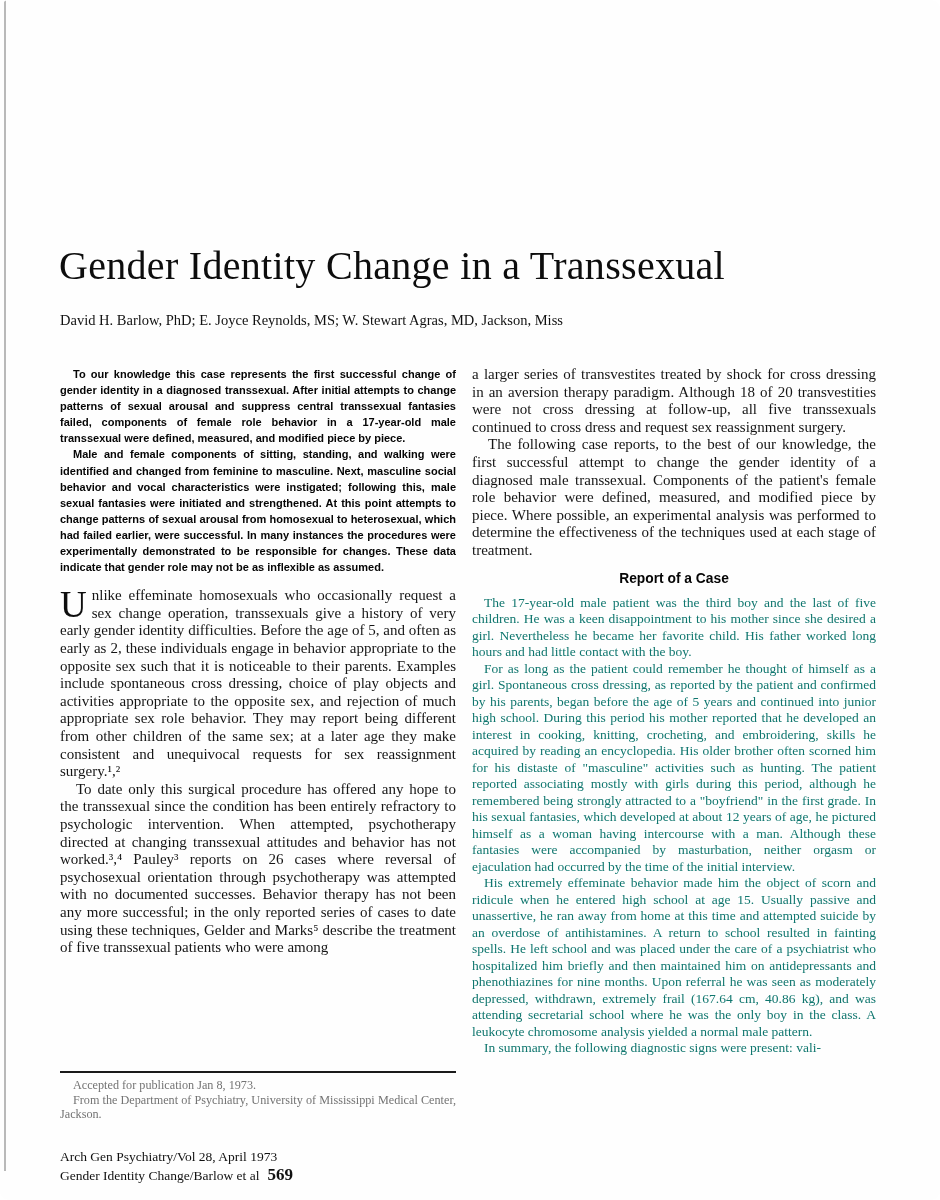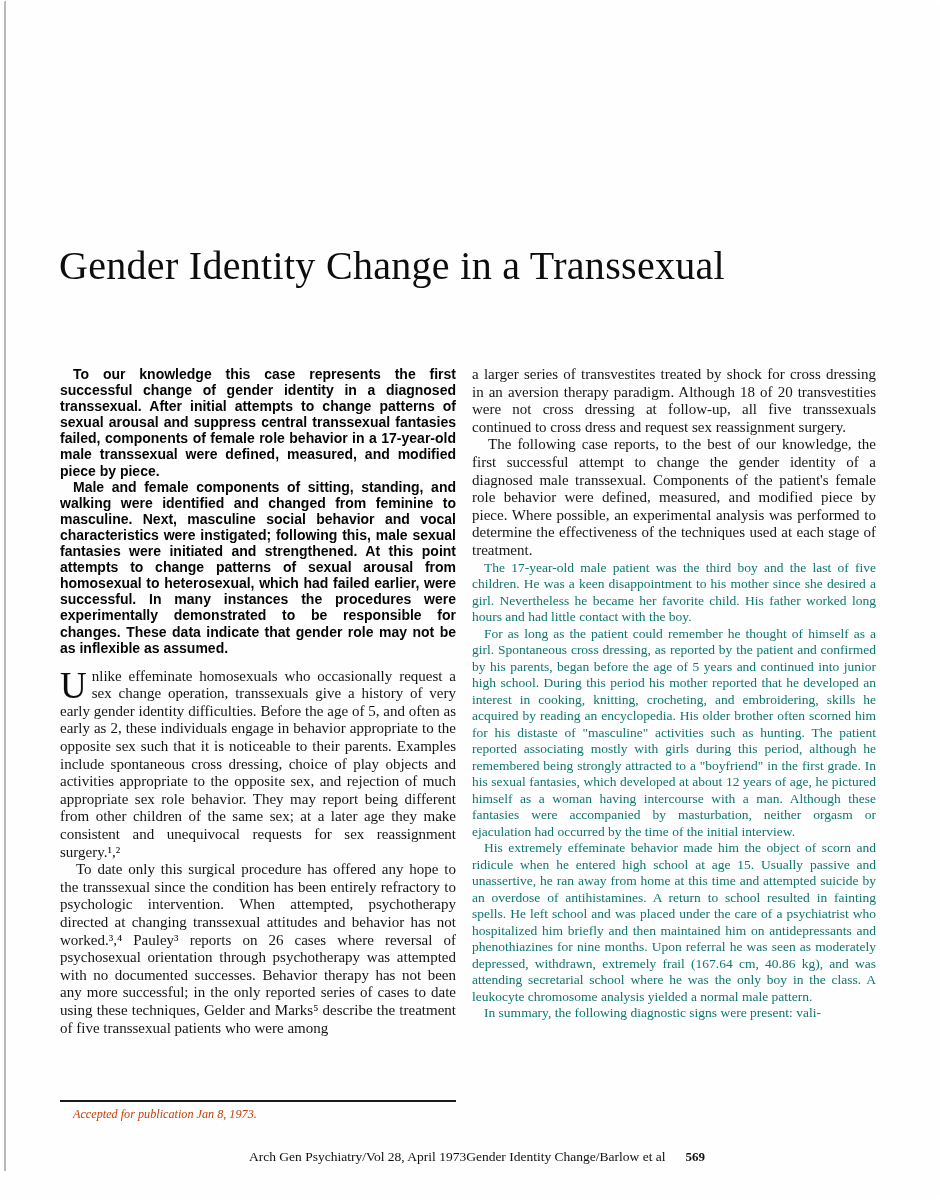--- a/index.html
+++ b/index.html
@@ -155,6 +155,7 @@
 
   <h1 class="title">Gender Identity Change in a Transsexual</h1>
 
+  <div class="byline">David H. Barlow, PhD; E. Joyce Reynolds, MS; W. Stewart Agras, MD, Jackson, Miss</div>
 
   <div class="col-left">
     <div class="abstract">

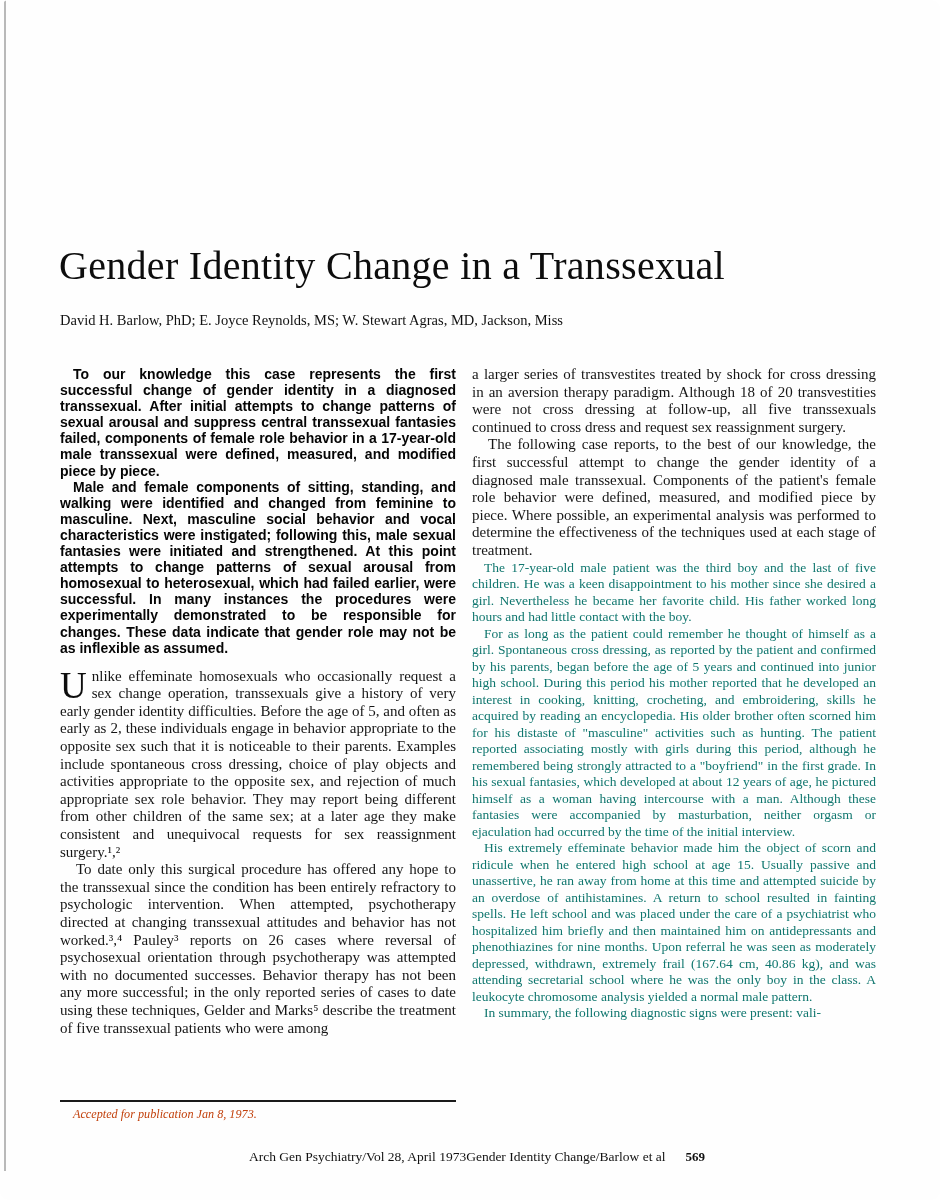--- a/index.html
+++ b/index.html
@@ -64,7 +64,7 @@
   .abstract p {
     font-family: "Liberation Sans", "DejaVu Sans", sans-serif;
     font-weight: 700;
-    font-size: 14px;
+    font-size: 11px;
     line-height: 16.1px;
     text-align: justify;
     text-indent: 13px;

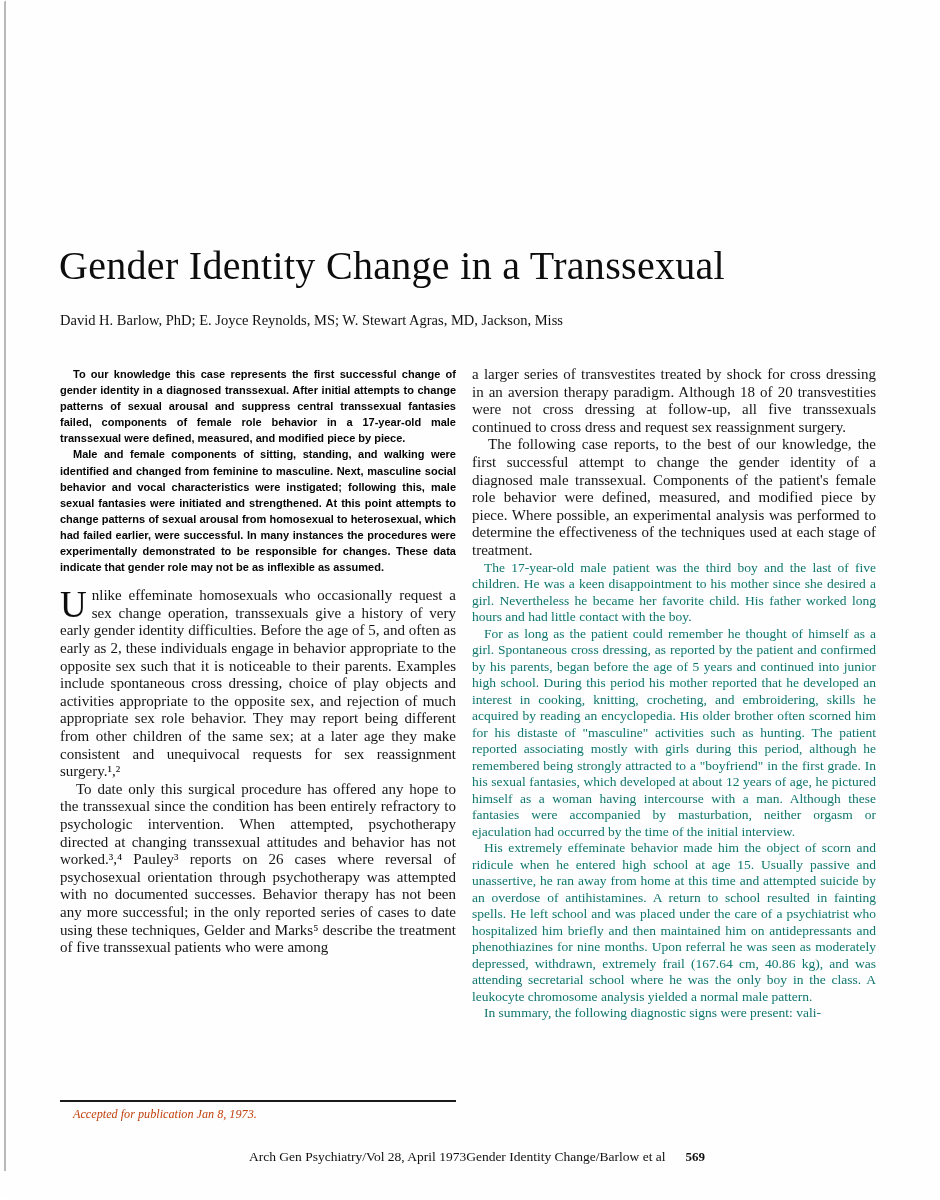--- a/index.html
+++ b/index.html
@@ -176,6 +176,7 @@
       <p>a larger series of transvestites treated by shock for cross dressing in an aversion therapy paradigm. Although 18 of 20 transvestities were not cross dressing at follow-up, all five transsexuals continued to cross dress and request sex reassignment surgery.</p>
       <p class="p-indent">The following case reports, to the best of our knowledge, the first successful attempt to change the gender identity of a diagnosed male transsexual. Components of the patient's female role behavior were defined, measured, and modified piece by piece. Where possible, an experimental analysis was performed to determine the effectiveness of the techniques used at each stage of treatment.</p>
     </div>
+    <h2 class="case-heading">Report of a Case</h2>
     <div class="casetext">
       <p class="p-indent">The 17-year-old male patient was the third boy and the last of five children. He was a keen disappointment to his mother since she desired a girl. Nevertheless he became her favorite child. His father worked long hours and had little contact with the boy.</p>
       <p class="p-indent">For as long as the patient could remember he thought of himself as a girl. Spontaneous cross dressing, as reported by the patient and confirmed by his parents, began before the age of 5 years and continued into junior high school. During this period his mother reported that he developed an interest in cooking, knitting, crocheting, and embroidering, skills he acquired by reading an encyclopedia. His older brother often scorned him for his distaste of "masculine" activities such as hunting. The patient reported associating mostly with girls during this period, although he remembered being strongly attracted to a "boyfriend" in the first grade. In his sexual fantasies, which developed at about 12 years of age, he pictured himself as a woman having intercourse with a man. Although these fantasies were accompanied by masturbation, neither orgasm or ejaculation had occurred by the time of the initial interview.</p>

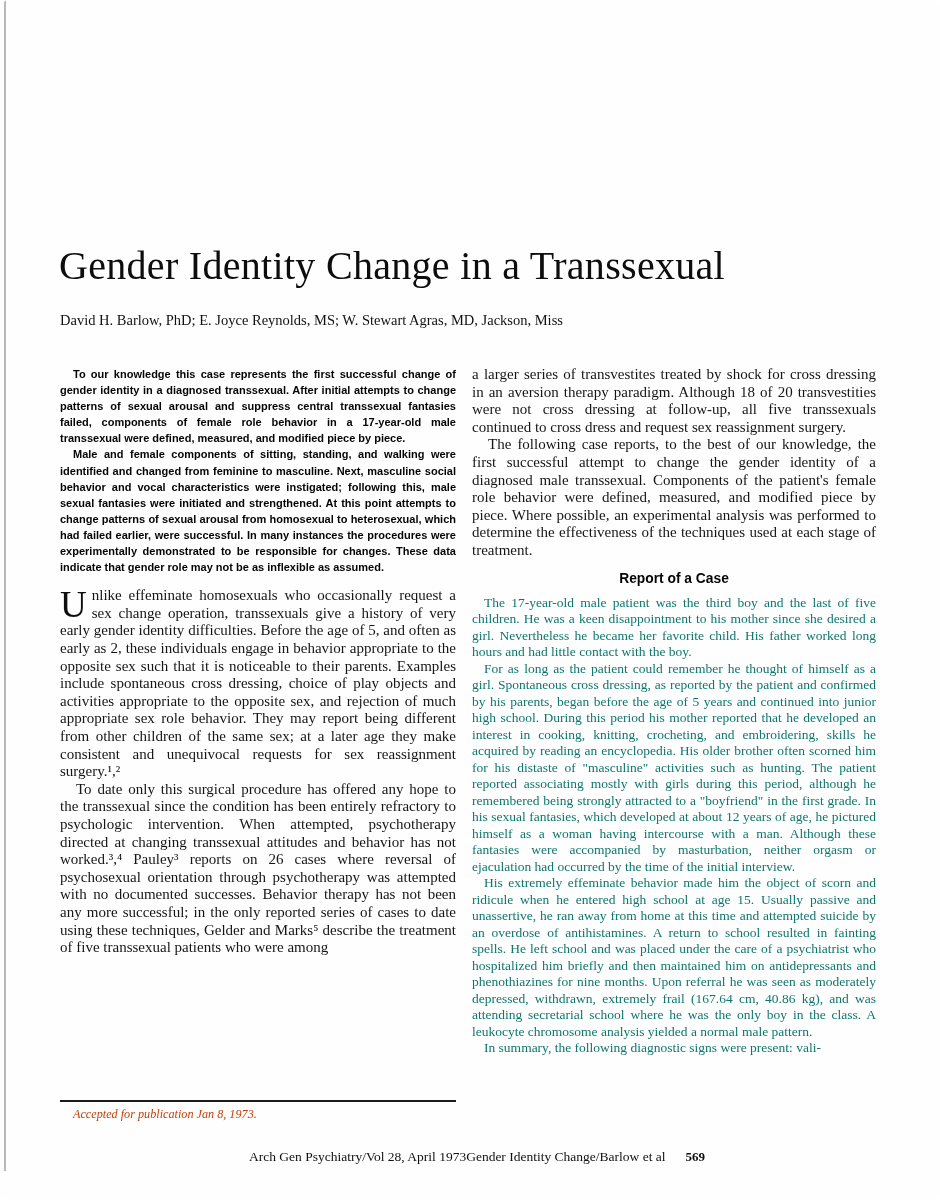--- a/index.html
+++ b/index.html
@@ -99,8 +99,7 @@
     text-align: justify;
     text-indent: 13px;
     margin: 0;
-    color: #c2410c;
-    font-style: italic;
+    color: #737373;
   }
   .case-heading {
     font-family: "Liberation Sans", "DejaVu Sans", sans-serif;

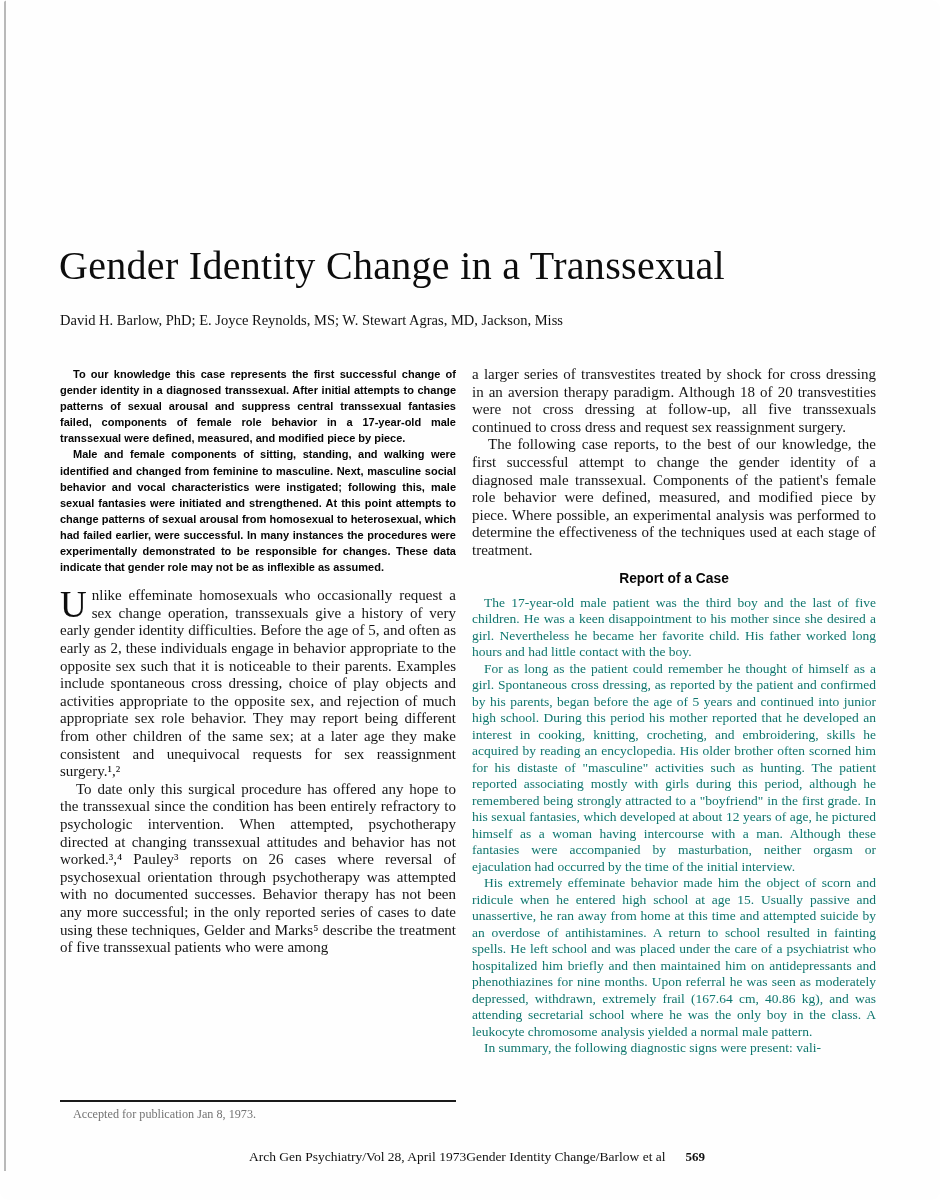--- a/index.html
+++ b/index.html
@@ -167,6 +167,7 @@
     </div>
     <div class="footnotes">
       <p>Accepted for publication Jan 8, 1973.</p>
+      <p>From the Department of Psychiatry, University of Mississippi Medical Center, Jackson.</p>
     </div>
   </div>
 

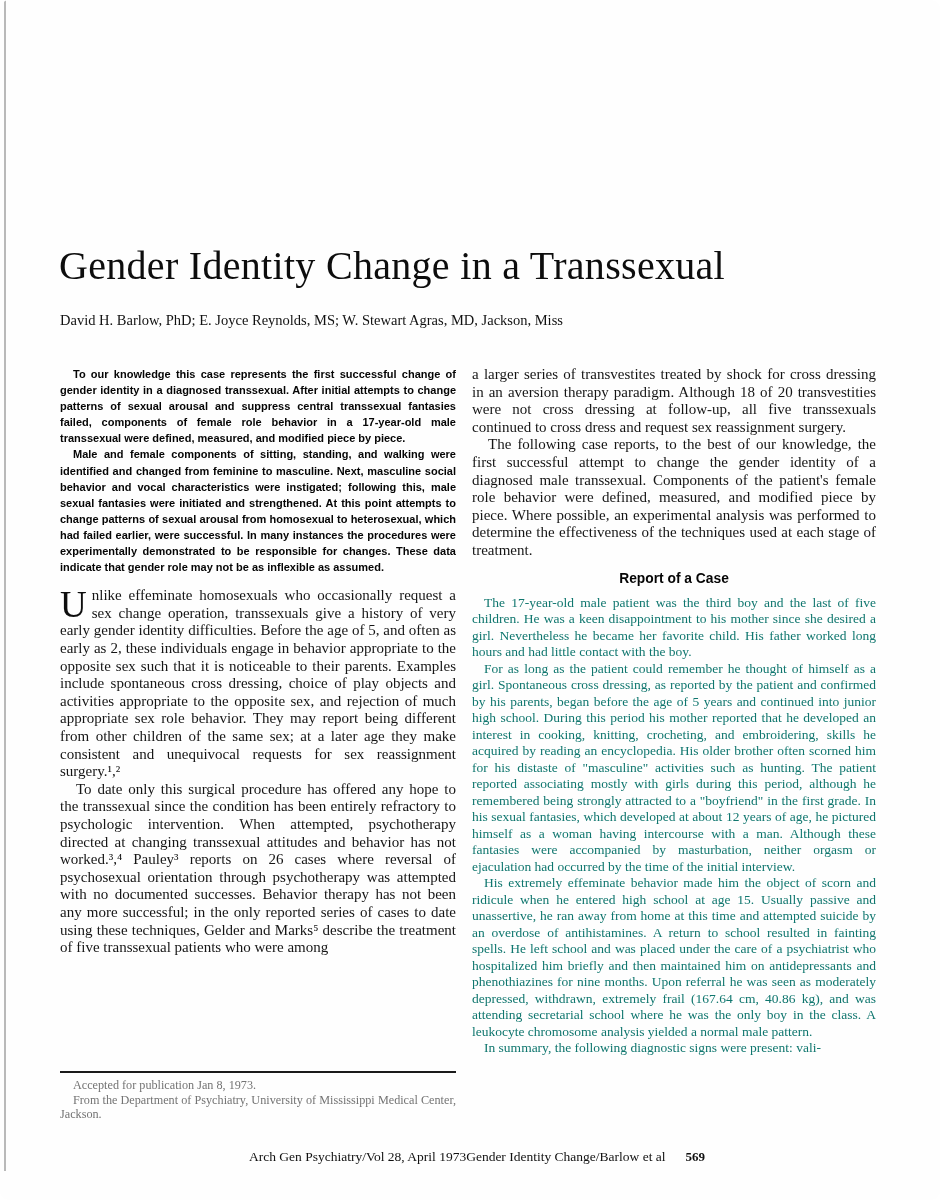--- a/index.html
+++ b/index.html
@@ -127,6 +127,7 @@
     align-items: baseline;
     font-size: 13.5px;
     color: #111111;
+    flex-direction: column;
   }
   .footer .right-group { display: flex; align-items: baseline; }
   .footer .page-num {

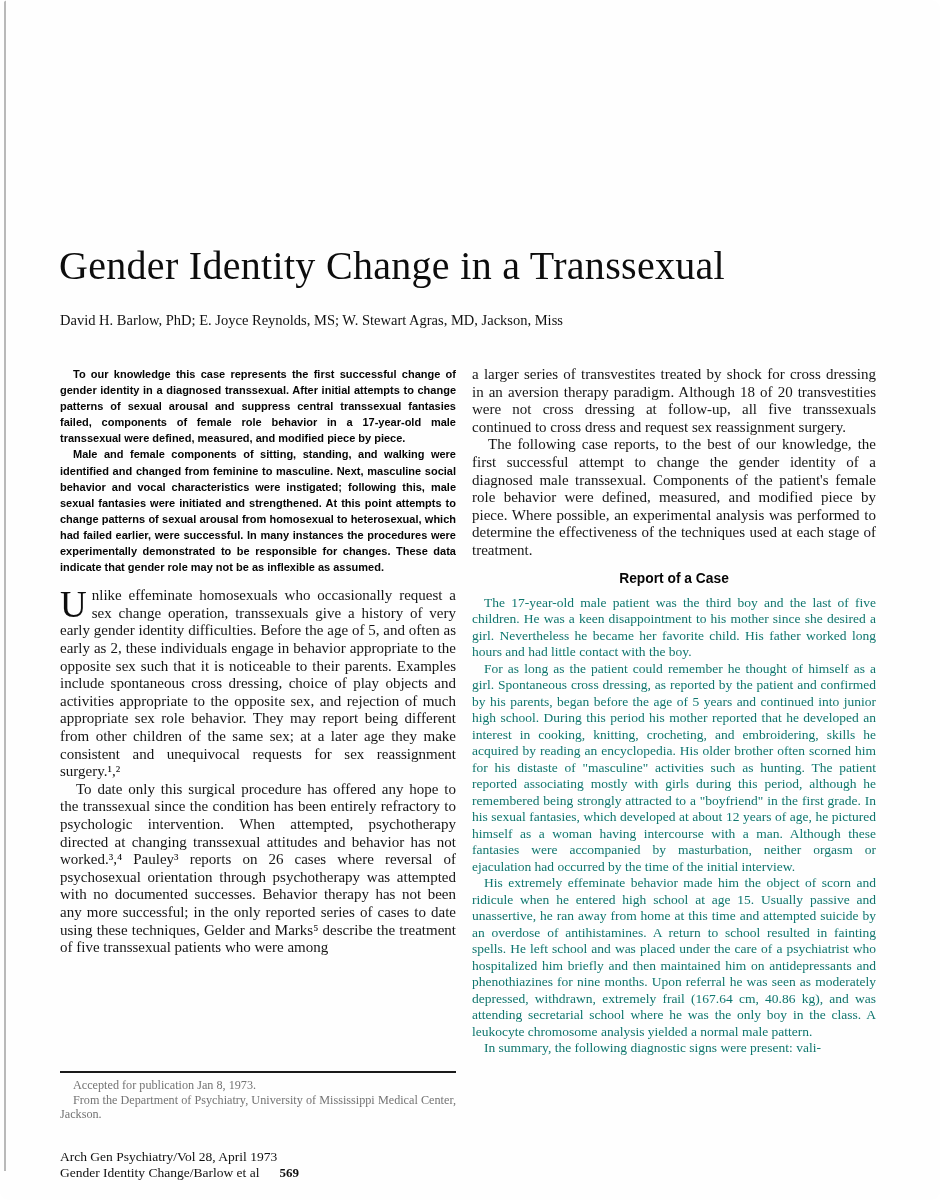--- a/index.html
+++ b/index.html
@@ -132,8 +132,8 @@
   .footer .right-group { display: flex; align-items: baseline; }
   .footer .page-num {
     font-weight: 700;
-    font-size: 13px;
-    margin-left: 20px;
+    font-size: 17px;
+    margin-left: 8px;
   }
   .watermark {
     position: absolute;

